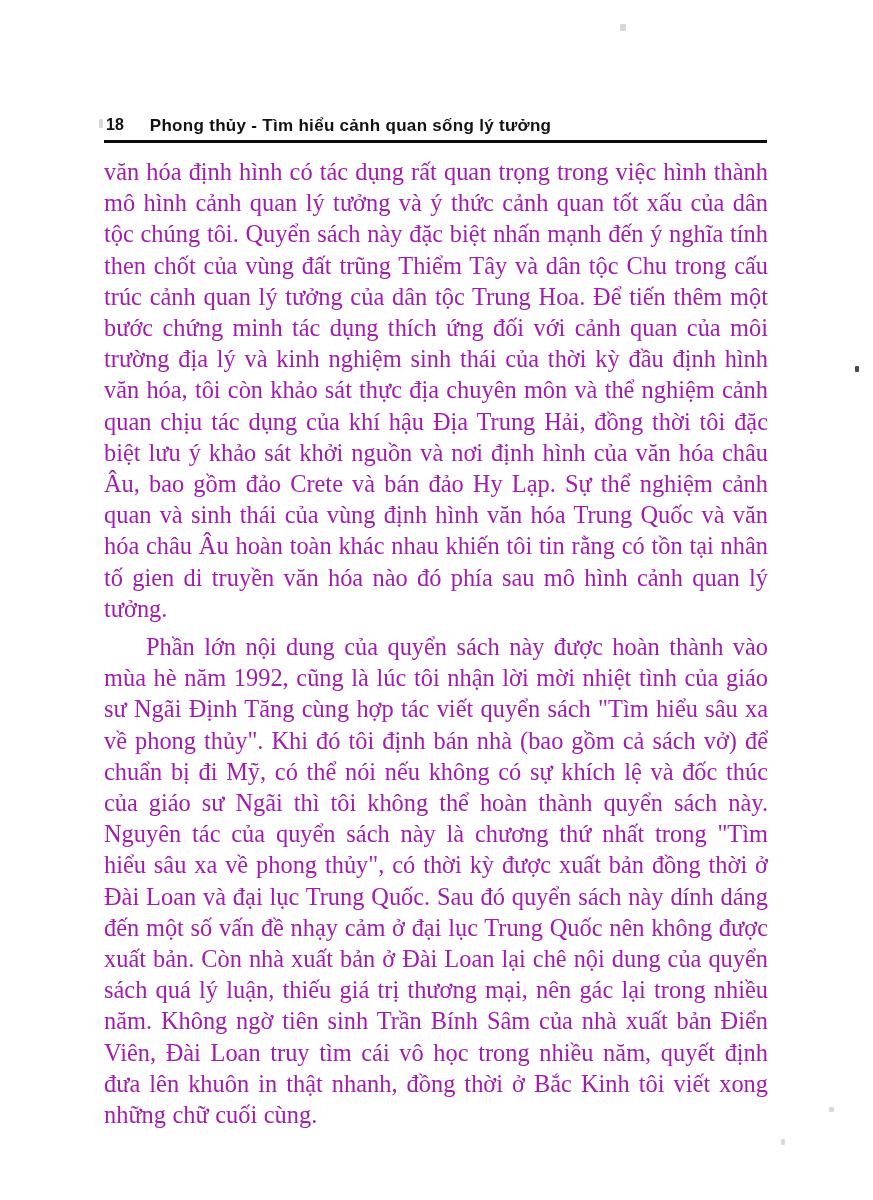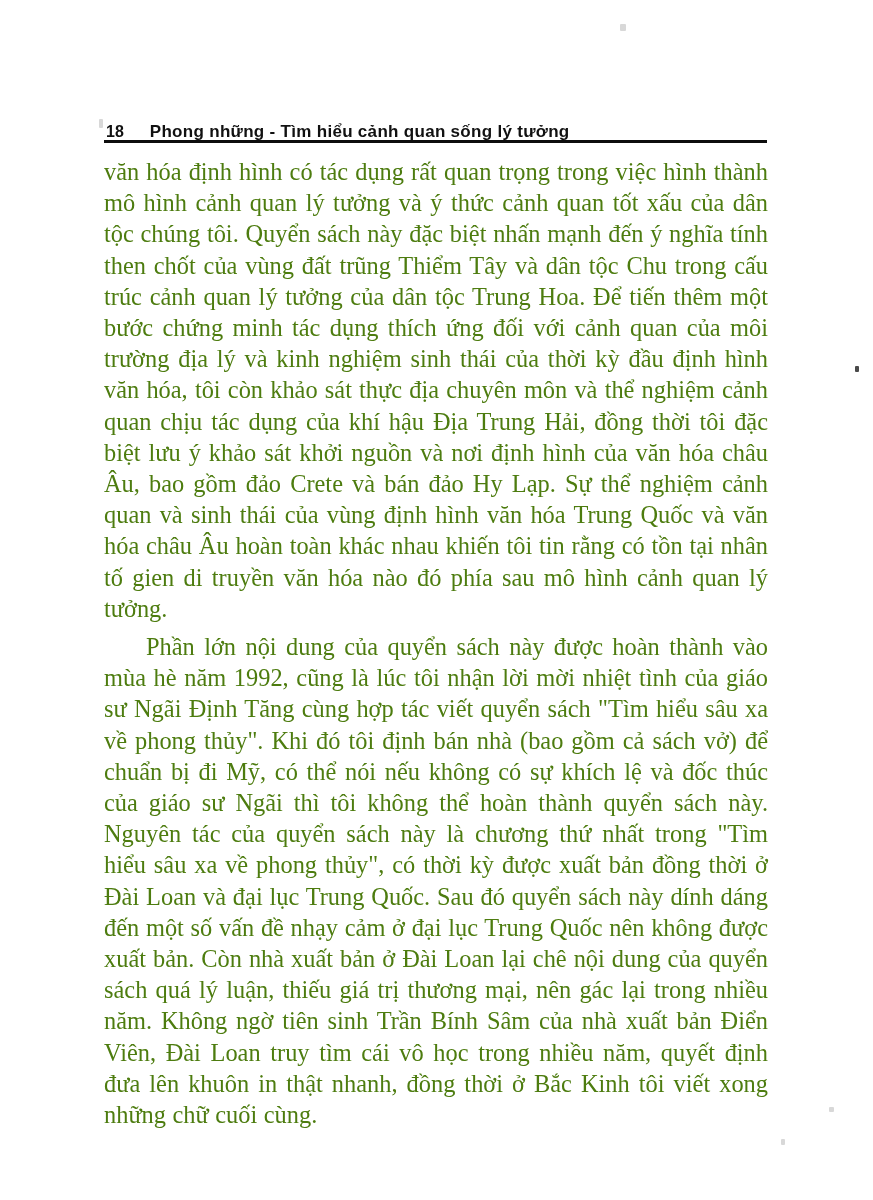--- a/index.html
+++ b/index.html
@@ -25,7 +25,7 @@
     width: 660px;
     height: 30px;
     display: flex;
-    align-items: flex-end;
+    align-items: center;
     gap: 26px;
     white-space: nowrap;
   }

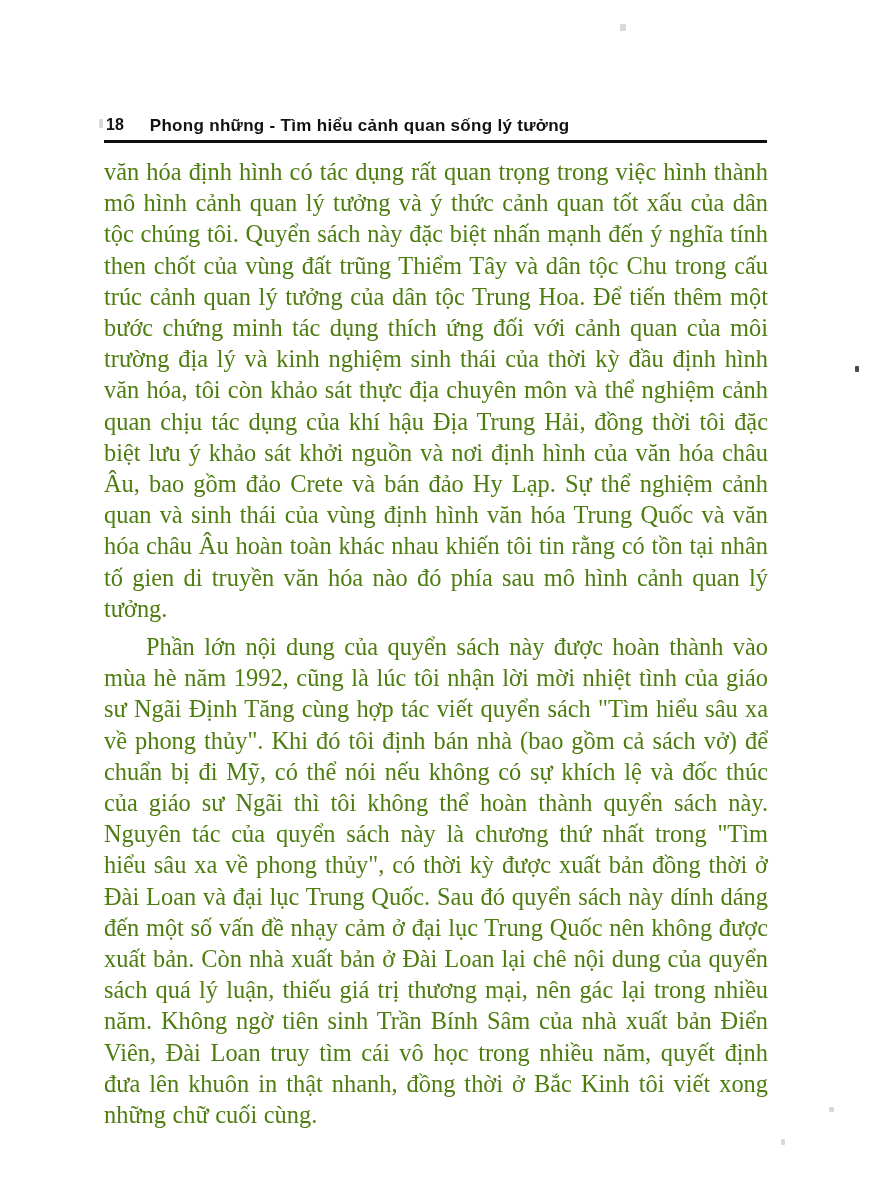--- a/index.html
+++ b/index.html
@@ -91,7 +91,7 @@
 
   <div class="header">
     <span class="header-page-number">18</span>
-    <span class="header-title">Phong những - Tìm hiểu cảnh quan sống lý tưởng</span>
+    <span class="header-title">Phong thủy - Tìm hiểu cảnh quan sống lý tưởng</span>
   </div>
   <div class="header-rule"></div>
 

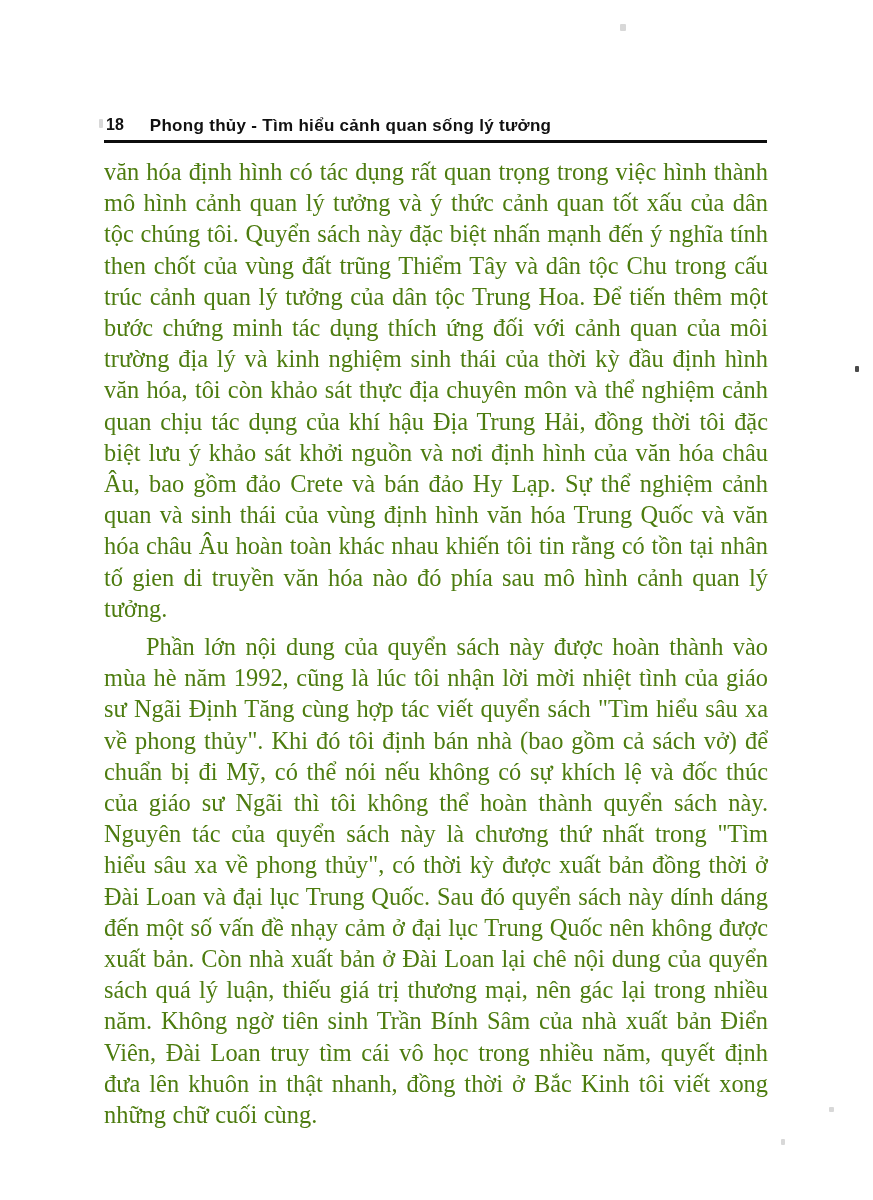--- a/index.html
+++ b/index.html
@@ -63,7 +63,7 @@
     margin: 0;
     font-size: 24.4px;
     line-height: 31.2px;
-    color: #4d7c0f;
+    color: #a21caf;
     text-align: justify;
     text-align-last: left;
     word-spacing: 0.4px;

